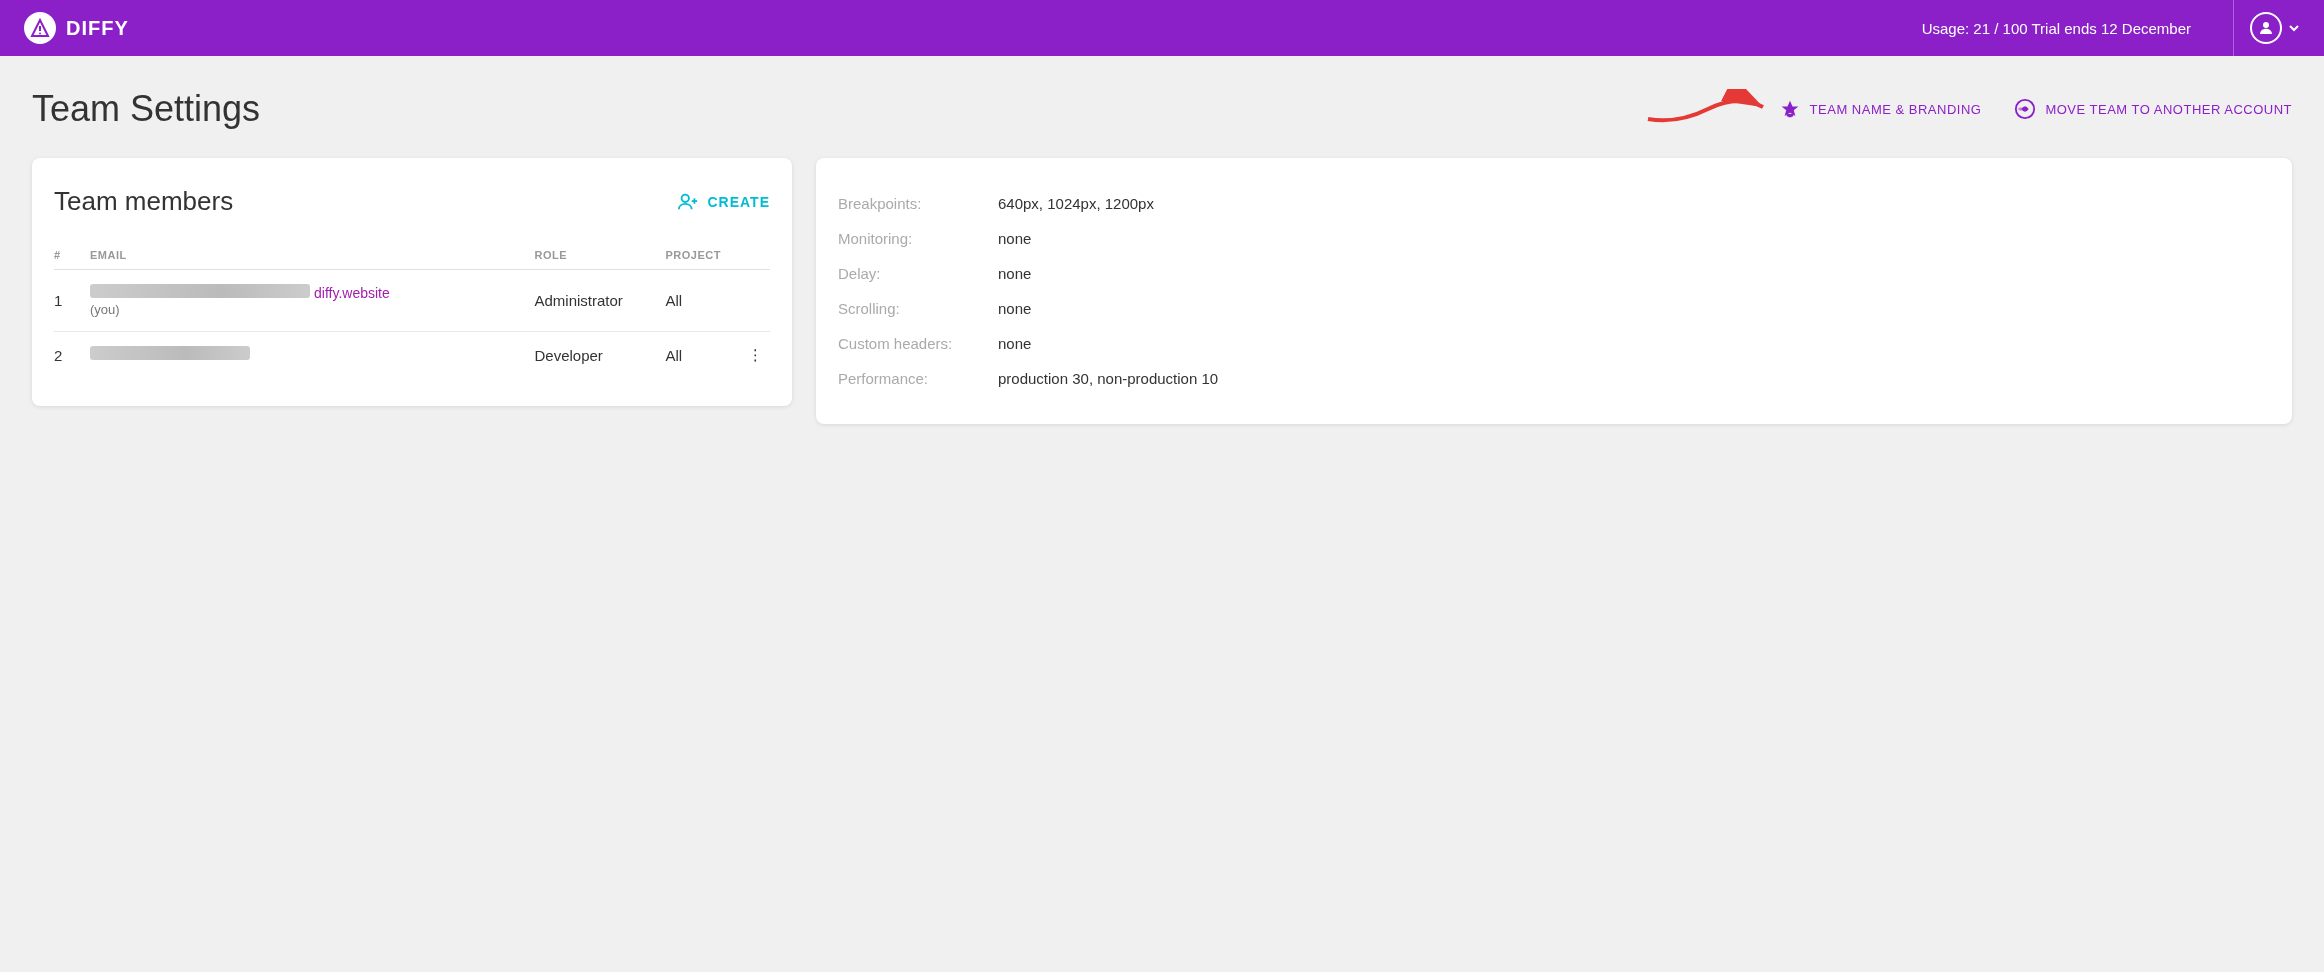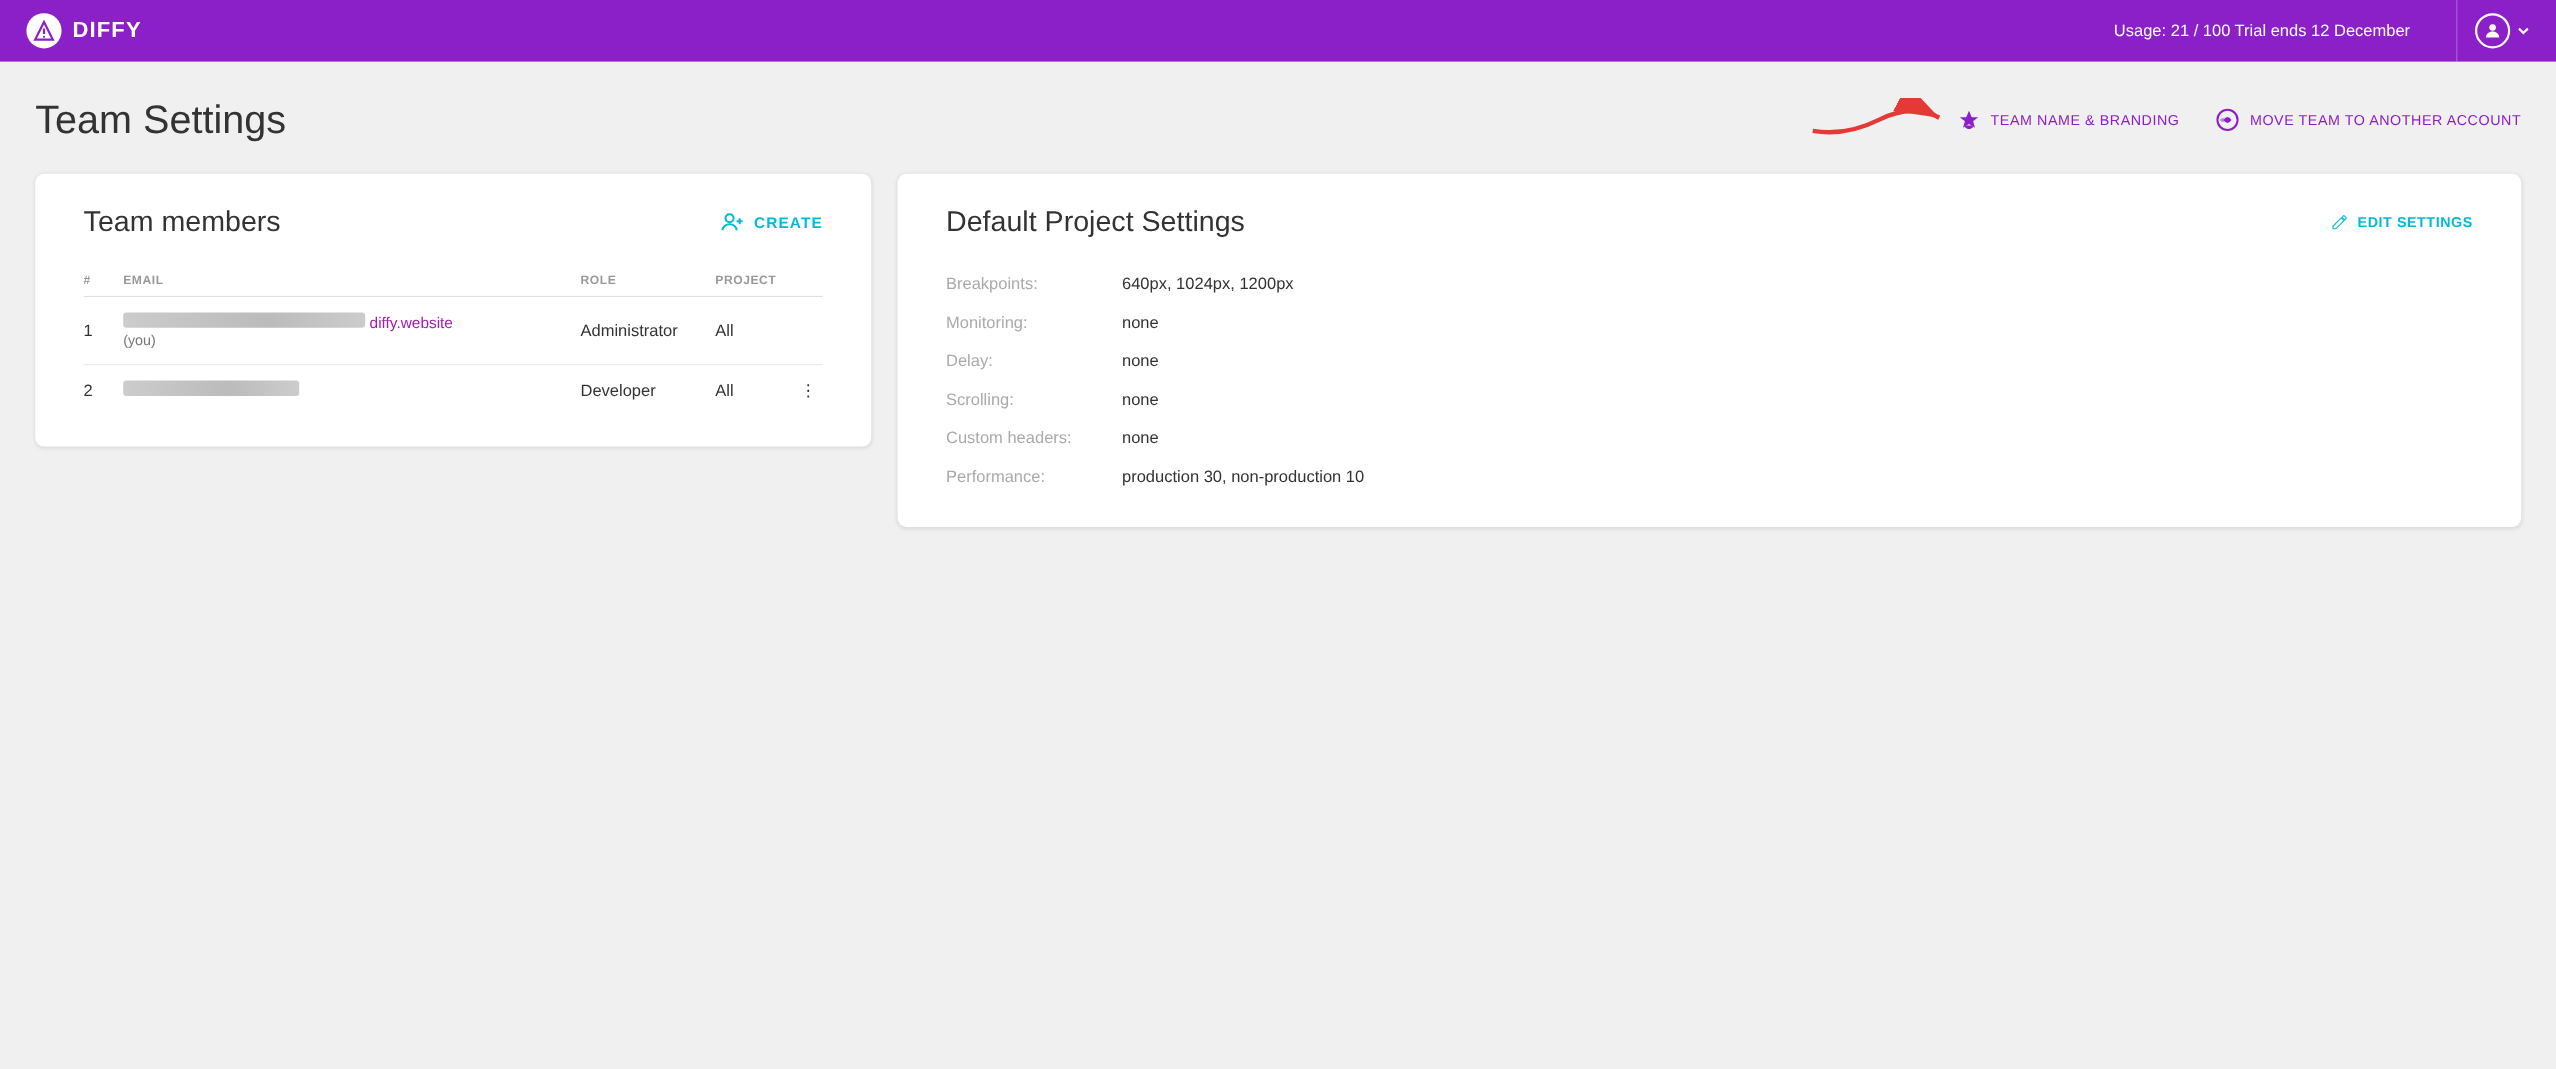--- a/index.html
+++ b/index.html
@@ -117,7 +117,7 @@
     .card {
       background: white;
       border-radius: 8px;
-      padding: 28px 44px;
+      padding: 28px 22px;
       box-shadow: 0 1px 4px rgba(0,0,0,0.1);
     }
     .card-left { flex: 0 0 760px; }

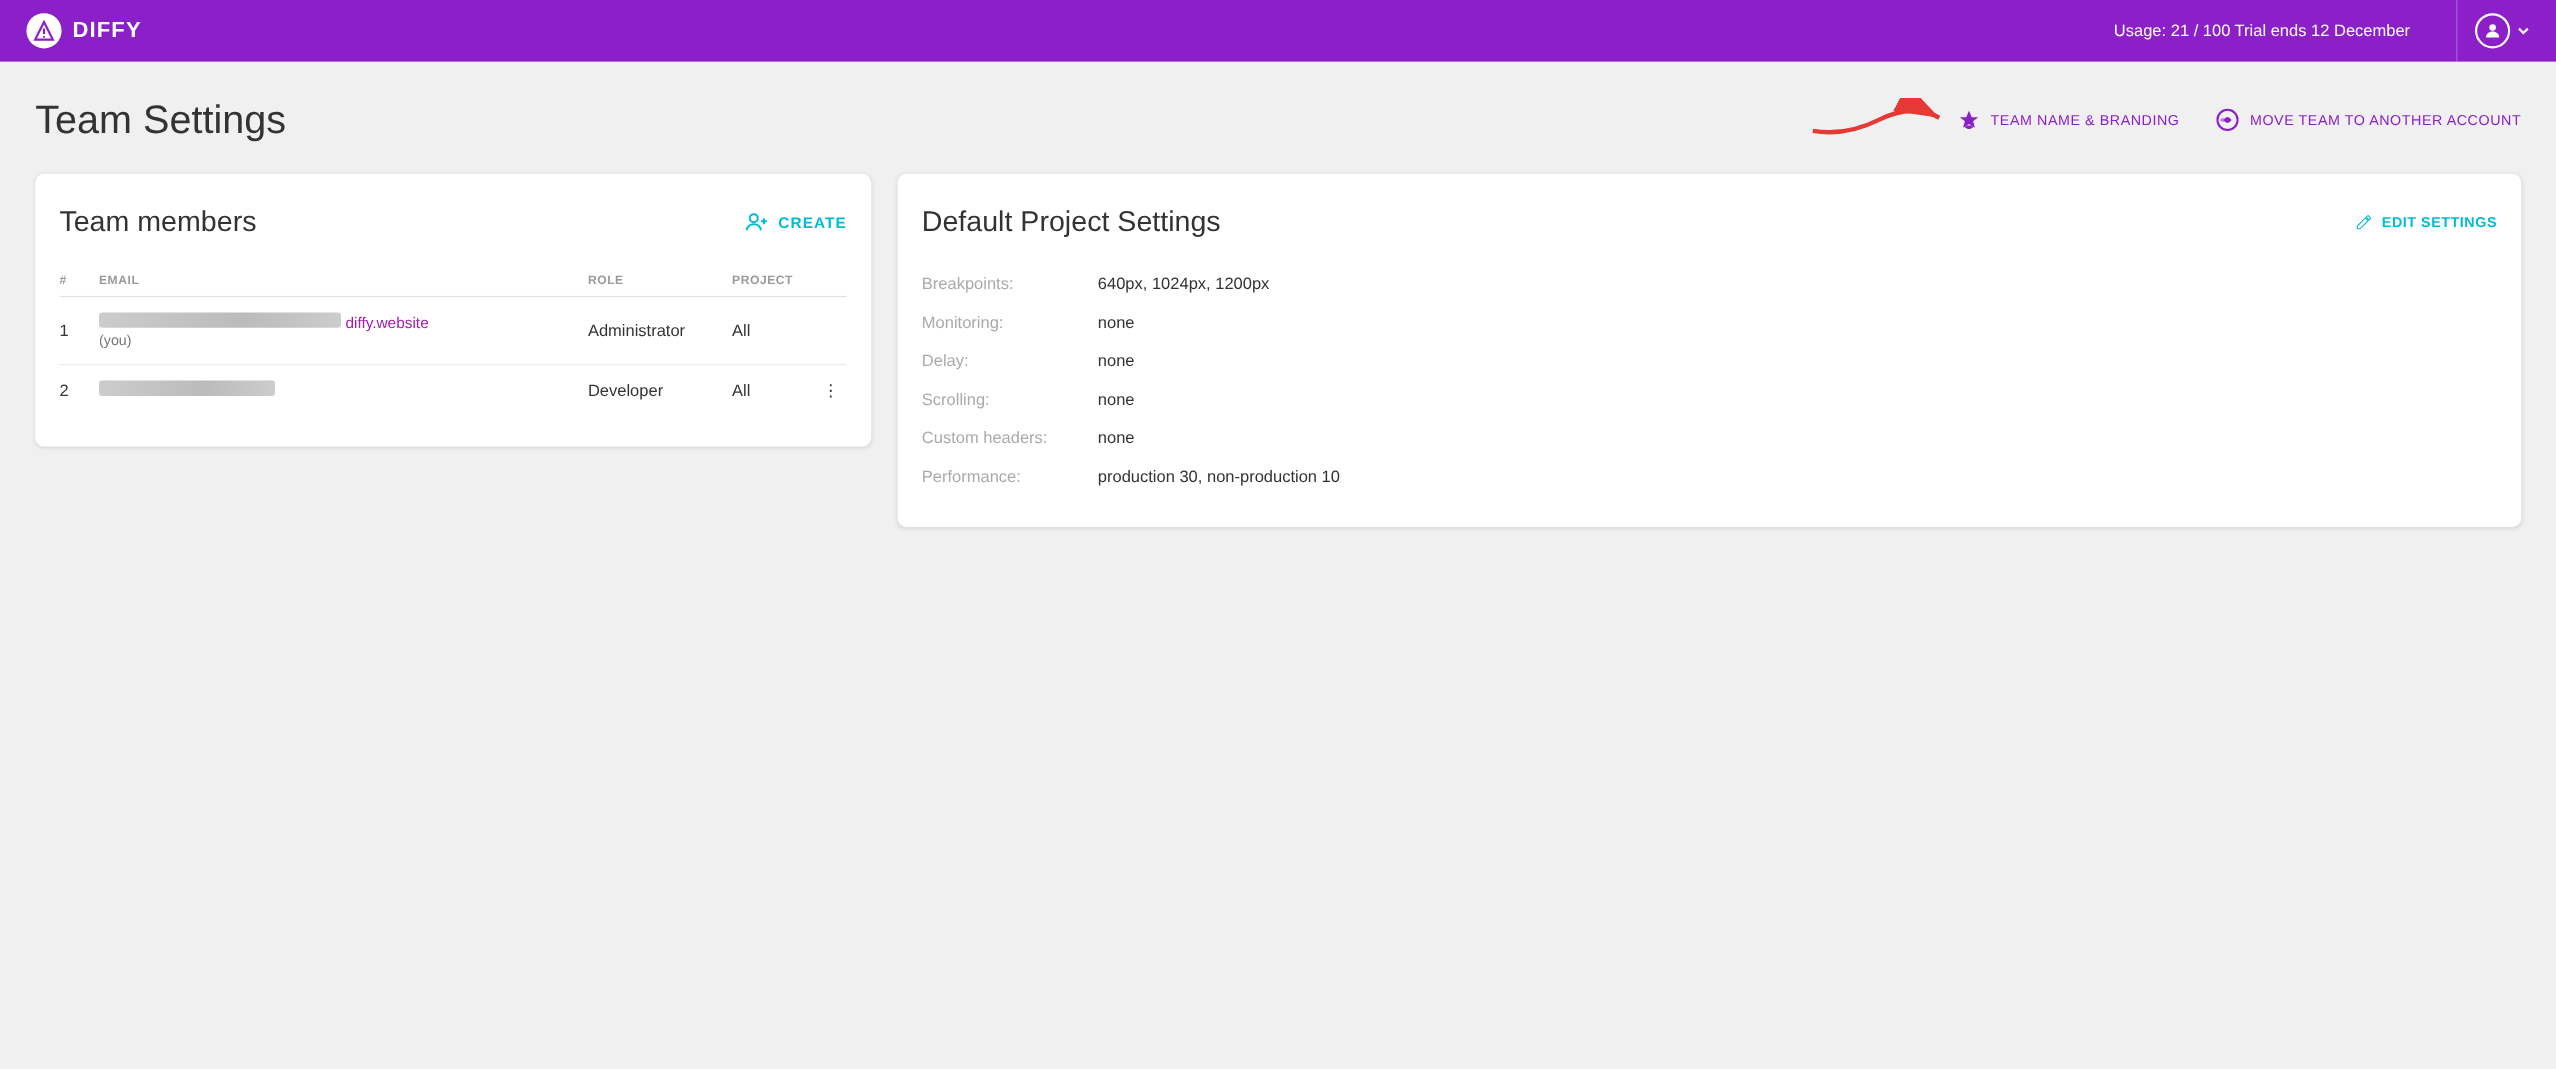--- a/index.html
+++ b/index.html
@@ -350,16 +350,6 @@
     </div>
 
     <div class="card card-right">
-      <div class="settings-card-header">
-        <h2 class="settings-title">Default Project Settings</h2>
-        <div class="edit-settings-btn">
-          <svg width="16" height="16" viewBox="0 0 24 24" fill="none">
-            <path d="M3 17.25V21h3.75L17.81 9.94l-3.75-3.75L3 17.25z" stroke="#00bcd4" stroke-width="1.5" fill="none"></path>
-            <path d="M20.71 7.04c.39-.39.39-1.02 0-1.41l-2.34-2.34a1 1 0 0 0-1.41 0l-1.83 1.83 3.75 3.75 1.83-1.83z" stroke="#00bcd4" stroke-width="1.5" fill="none"></path>
-          </svg>
-          <span>EDIT SETTINGS</span>
-        </div>
-      </div>
 
       <table class="settings-table">
         <tbody id="settings-rows">

